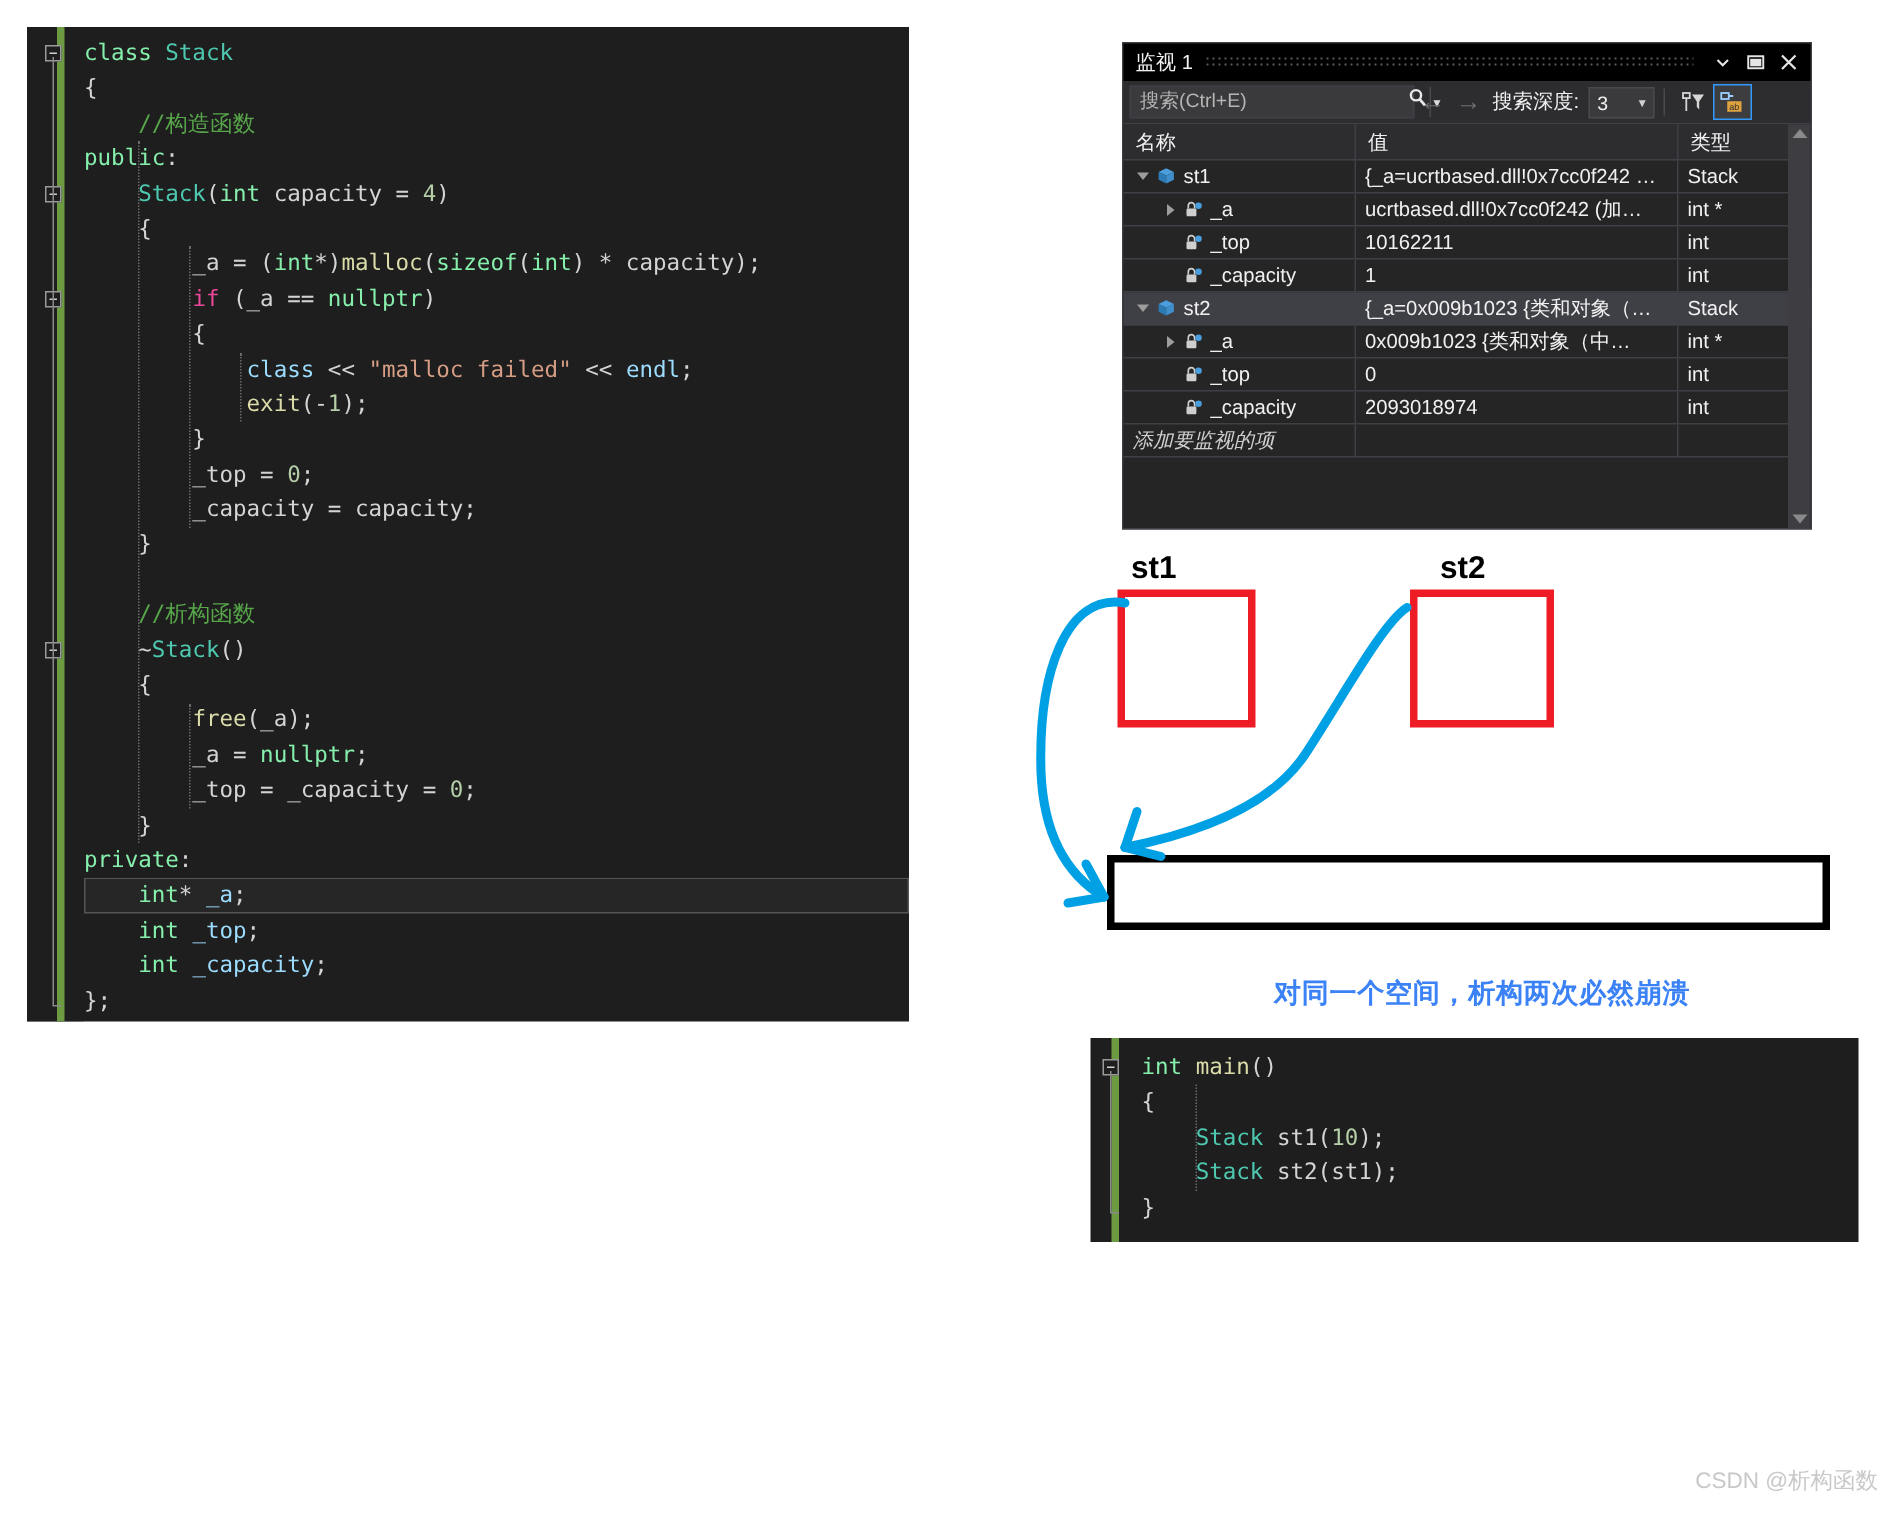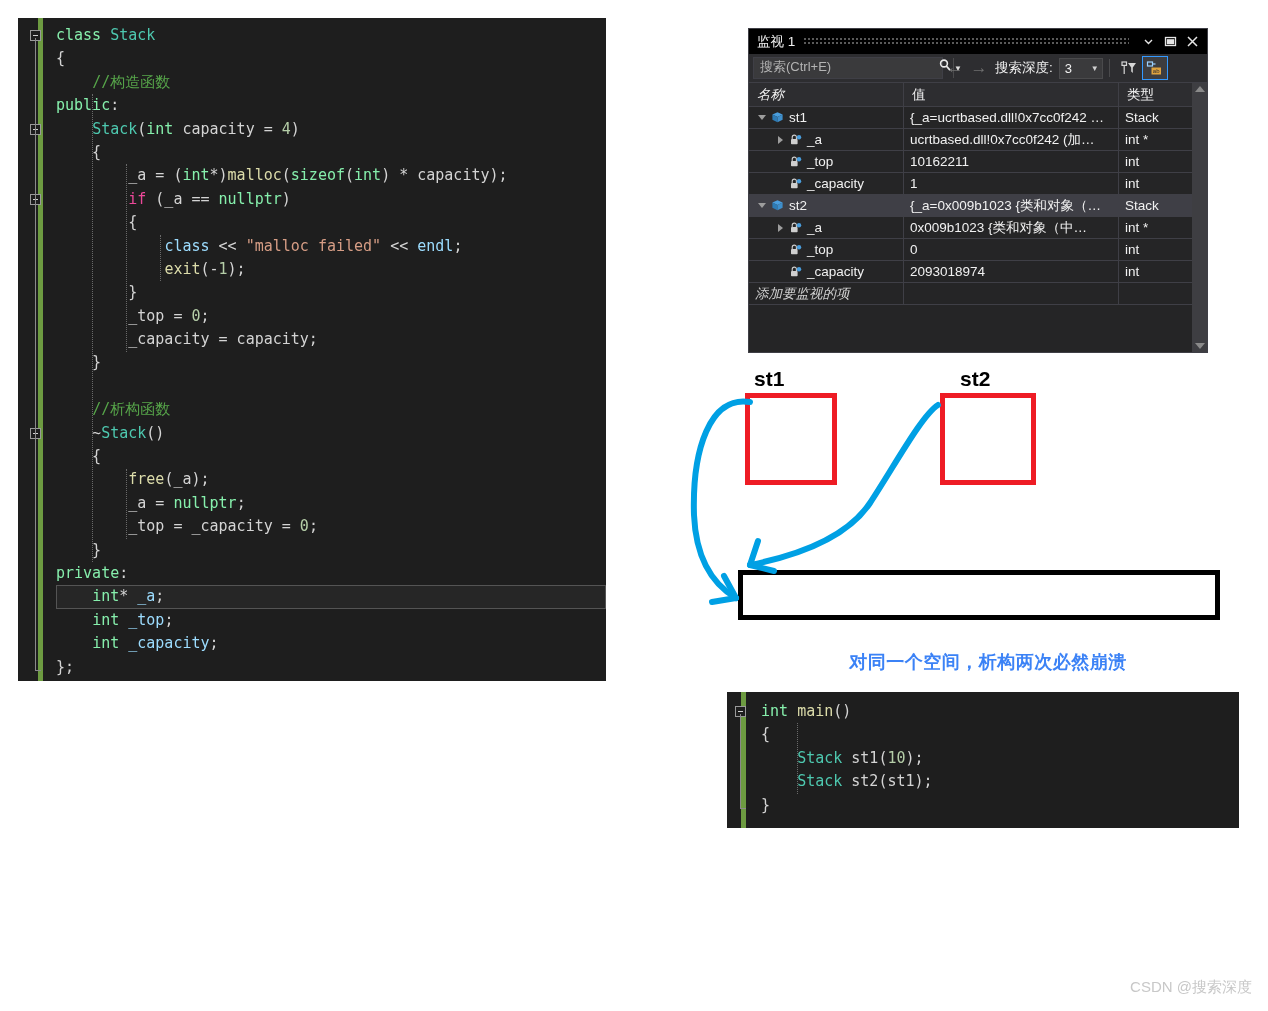--- a/index.html
+++ b/index.html
@@ -135,7 +135,7 @@
     color:#f1f1f1;font-size:13.5px;
   }
   .wg-head>div{display:flex;align-items:center;padding-left:8px;box-sizing:border-box;}
-  .col-name{width:155px;border-right:1px solid #3f3f46;font-style:italic;}
+  .col-name{width:155px;border-right:1px solid #3f3f46;}
   .col-value{width:215px;border-right:1px solid #3f3f46;}
   .col-type{width:72px;}
   .wg-row{

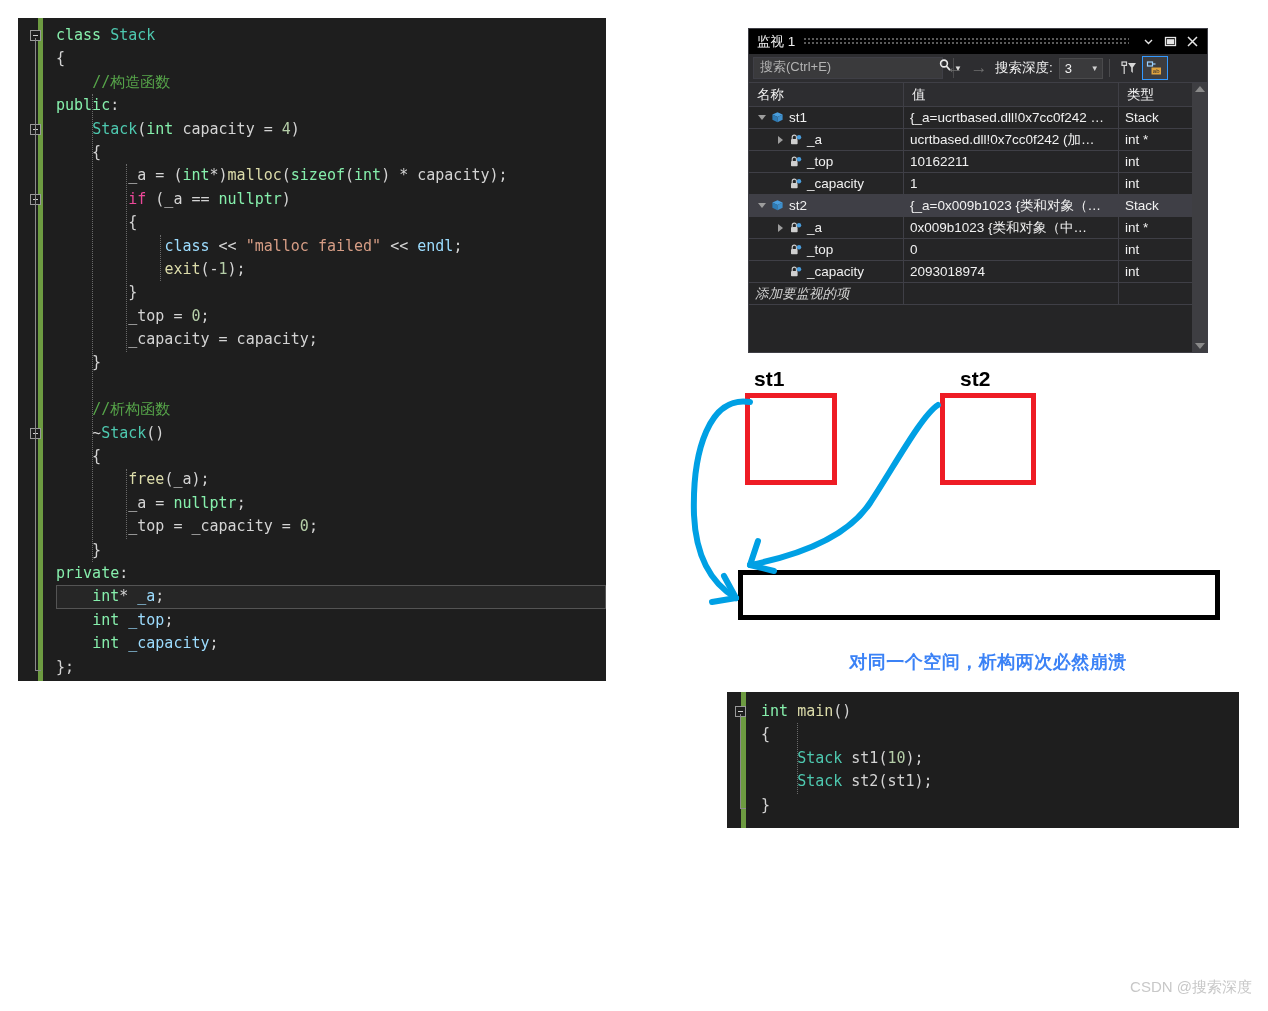--- a/index.html
+++ b/index.html
@@ -490,6 +490,6 @@
     </div>
 </div>
 
-<div class="watermark">CSDN @搜索深度</div>
+<div class="watermark">CSDN @析构函数</div>
 
 </body></html>

